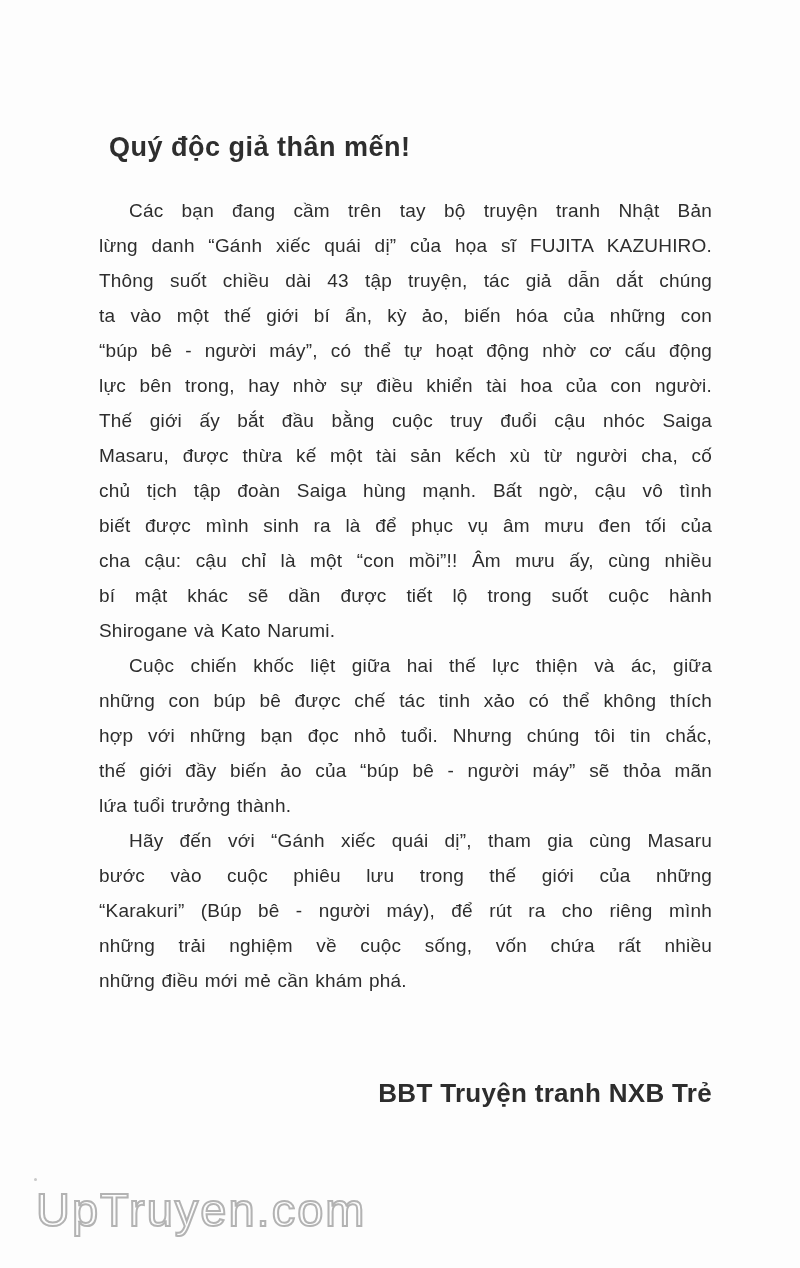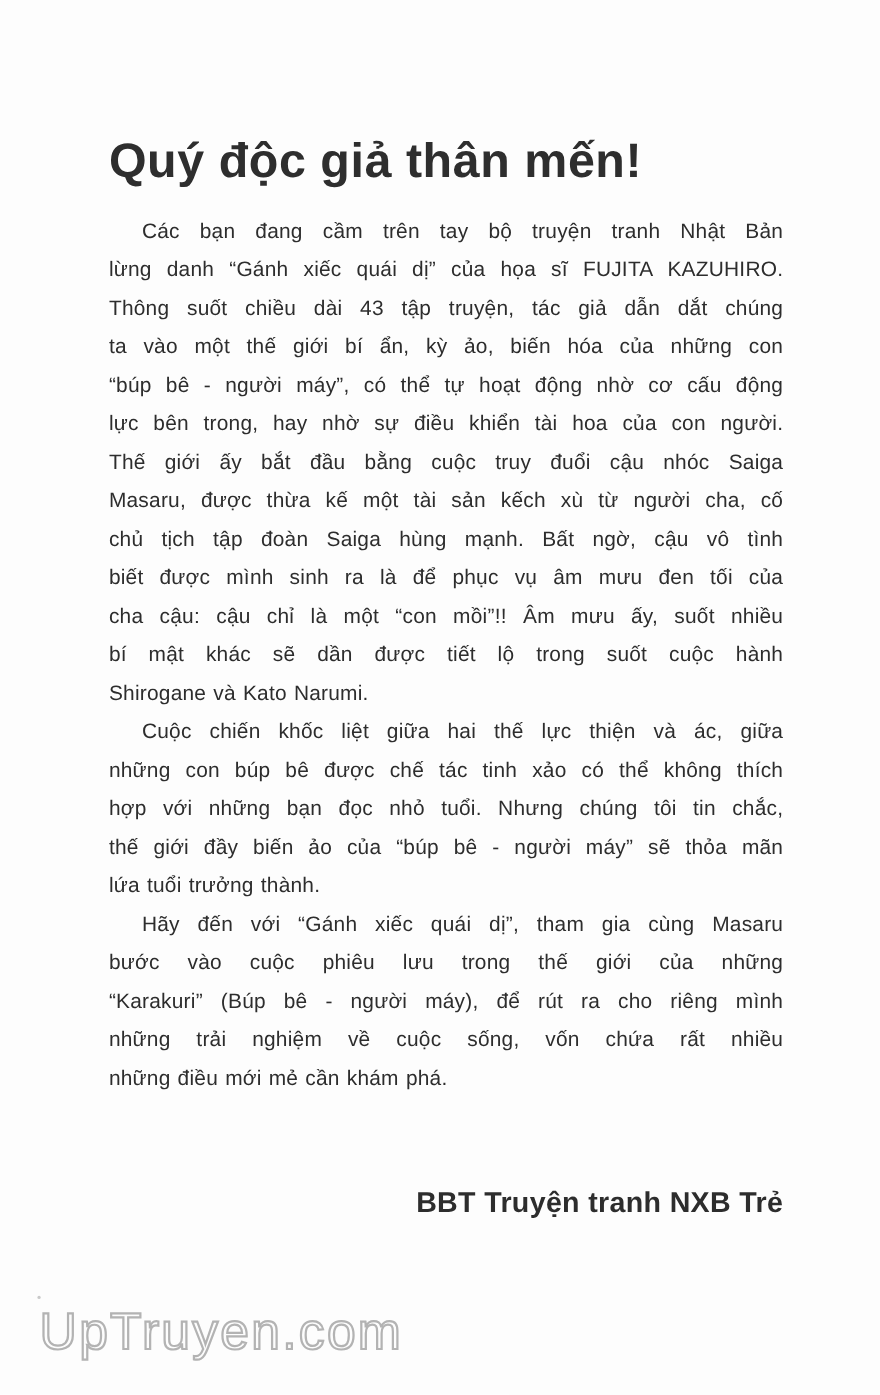--- a/index.html
+++ b/index.html
@@ -22,8 +22,8 @@
     position: absolute;
     left: 99px;
     top: 122px;
-    margin: 0;
-    font-size: 44px;
+    margin: 10px;
+    font-size: 27px;
     font-weight: 700;
     letter-spacing: 0.5px;
     color: #2e2e2e;

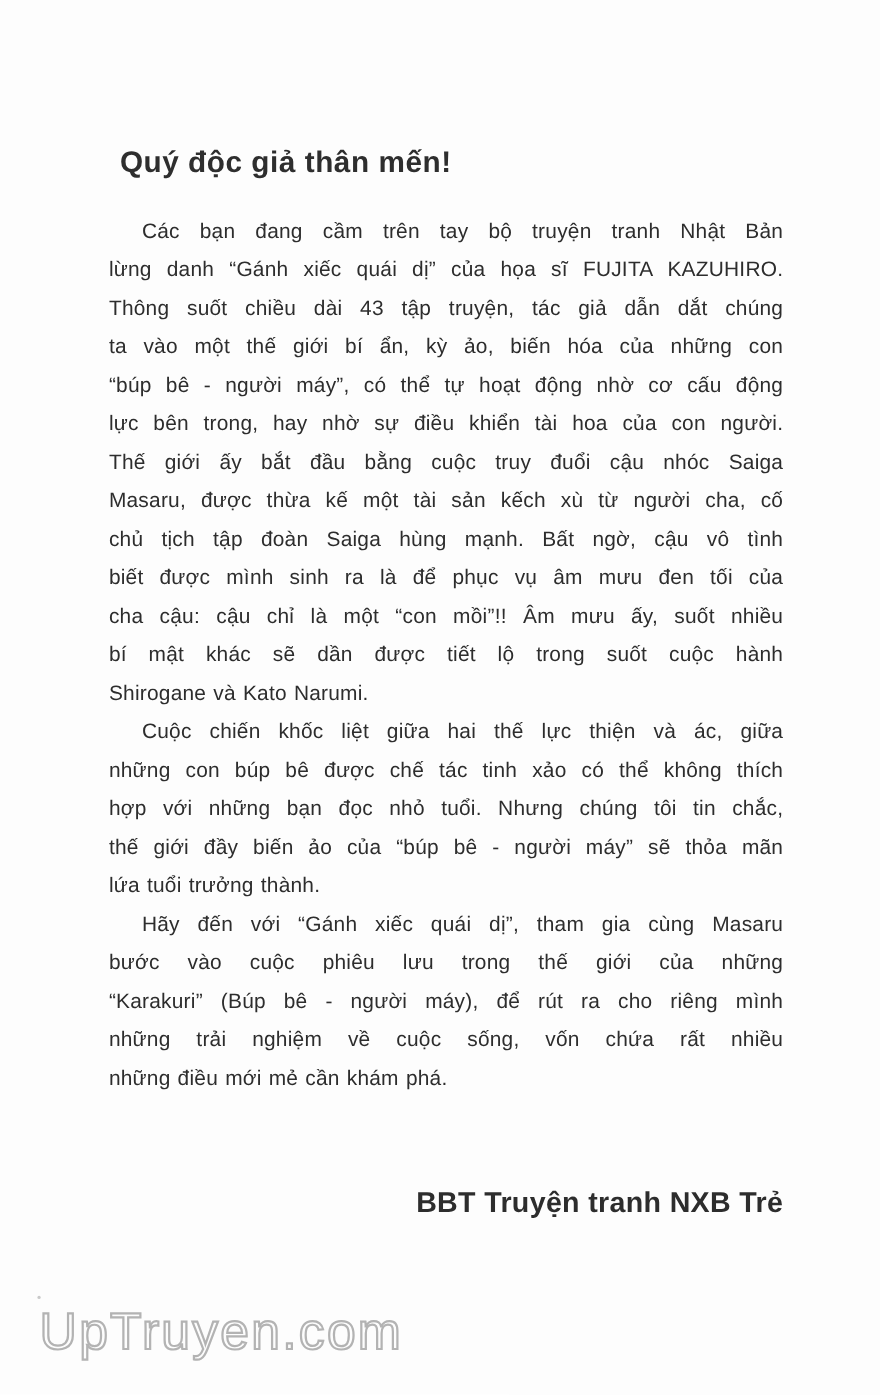--- a/index.html
+++ b/index.html
@@ -101,7 +101,7 @@
       <div class="line">Masaru, được thừa kế một tài sản kếch xù từ người cha, cố</div>
       <div class="line">chủ tịch tập đoàn Saiga hùng mạnh. Bất ngờ, cậu vô tình</div>
       <div class="line">biết được mình sinh ra là để phục vụ âm mưu đen tối của</div>
-      <div class="line">cha cậu: cậu chỉ là một “con mồi”!! Âm mưu ấy, suốt nhiều</div>
+      <div class="line">cha cậu: cậu chỉ là một “con mồi”!! Âm mưu ấy, cùng nhiều</div>
       <div class="line">bí mật khác sẽ dần được tiết lộ trong suốt cuộc hành</div>
       <div class="line last">Shirogane và Kato Narumi.</div>
       <div class="line first">Cuộc chiến khốc liệt giữa hai thế lực thiện và ác, giữa</div>

